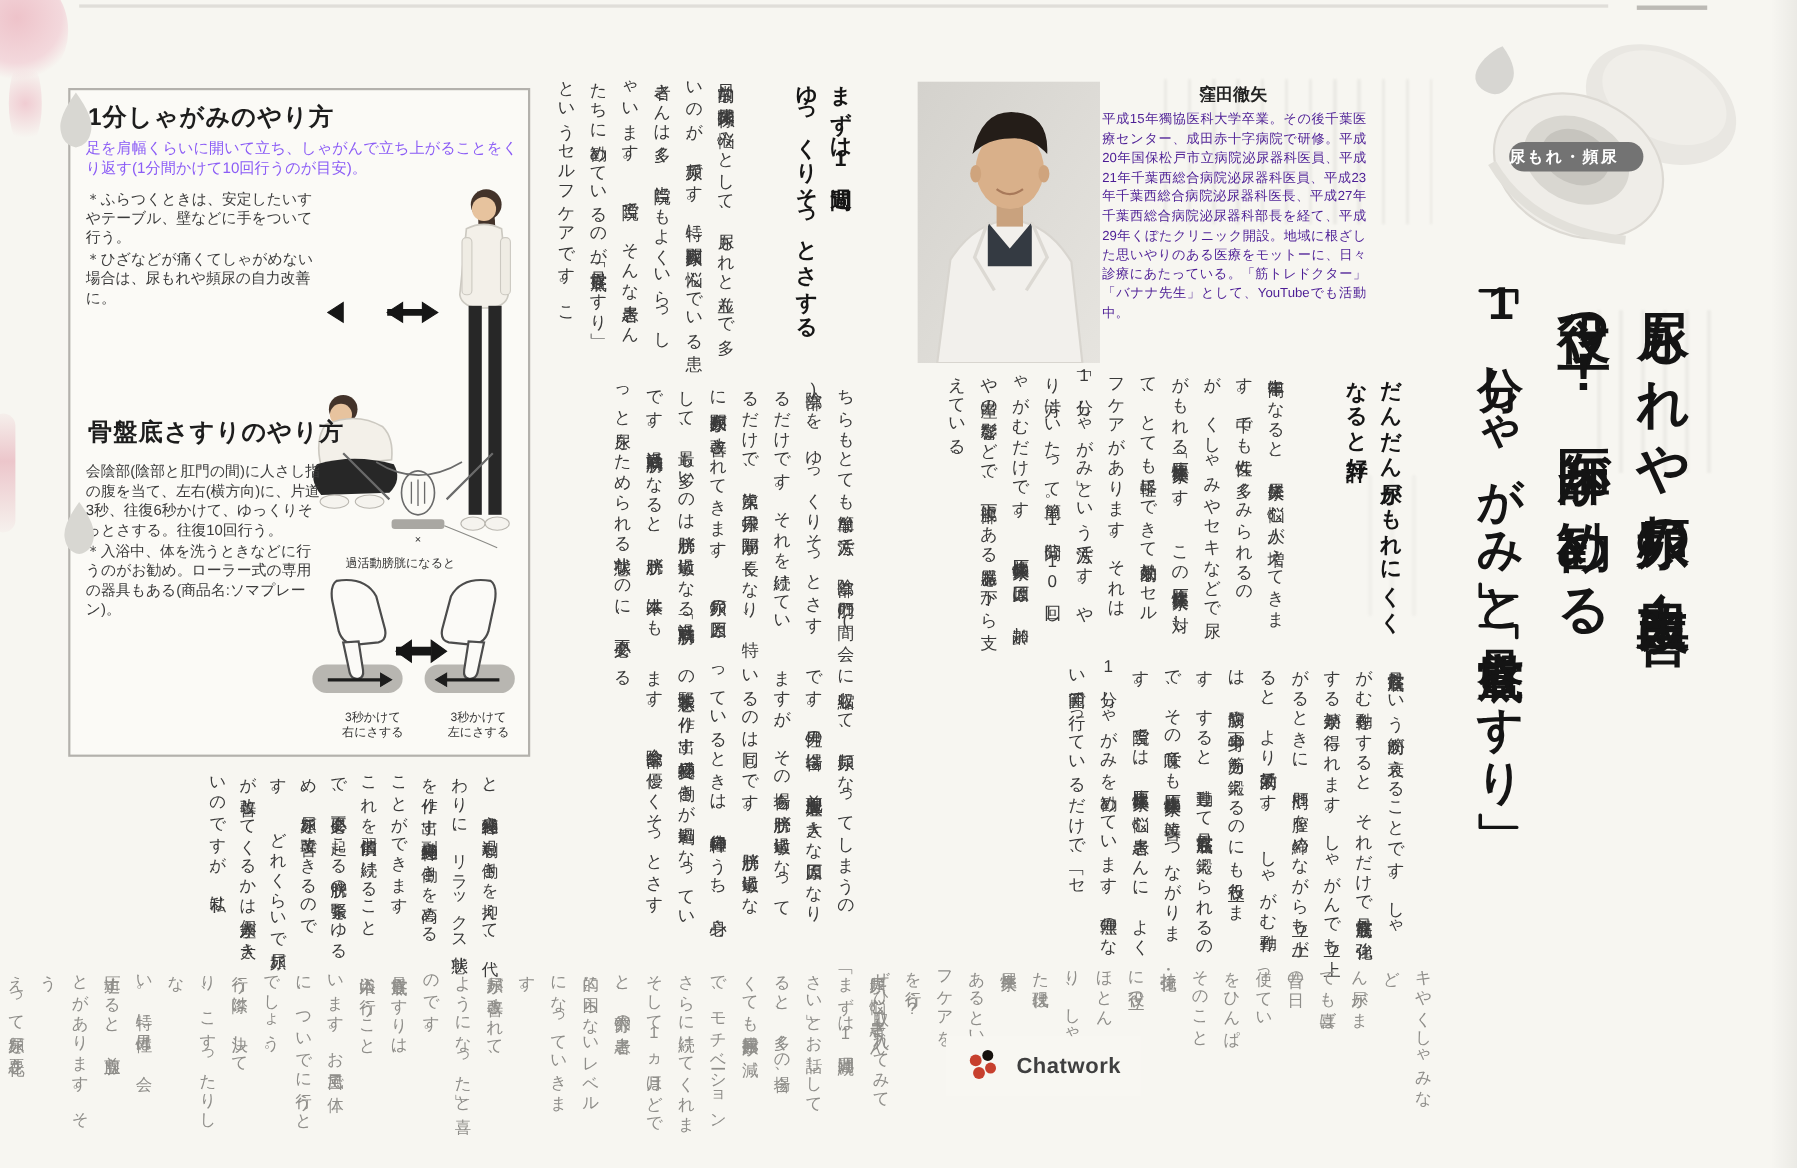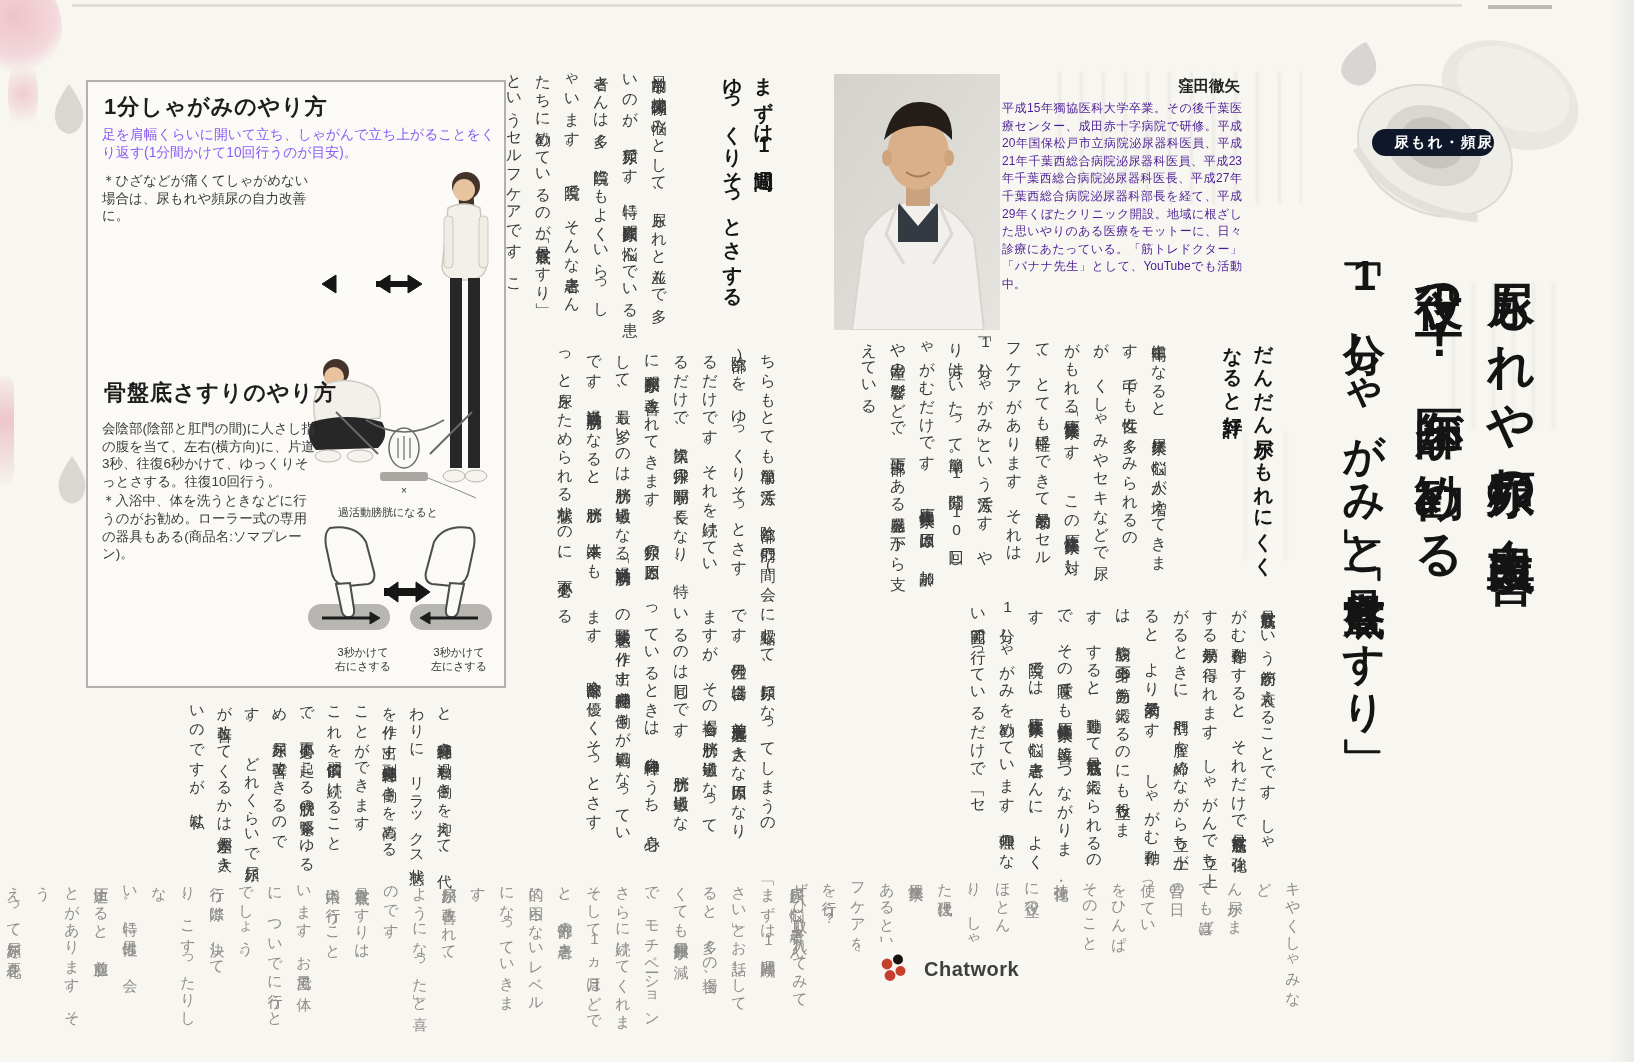--- a/index.html
+++ b/index.html
@@ -45,7 +45,7 @@
     display:flex;align-items:center;justify-content:flex-end;z-index:5;}
   
   .doctor-photo{left:834px;top:74px;width:166px;height:256px;}
-  .doctor-name{left:1002px;top:76px;width:238px;text-align:right;
+  .doctor-name{left:1002px;top:76px;width:238px;text-align:center;
     font-size:15.5px;font-weight:bold;color:#222;}
   .doctor-bio{left:1002px;top:100px;width:240px;font-size:12px;line-height:17.6px;
     color:#4c1d95;text-align:justify;}

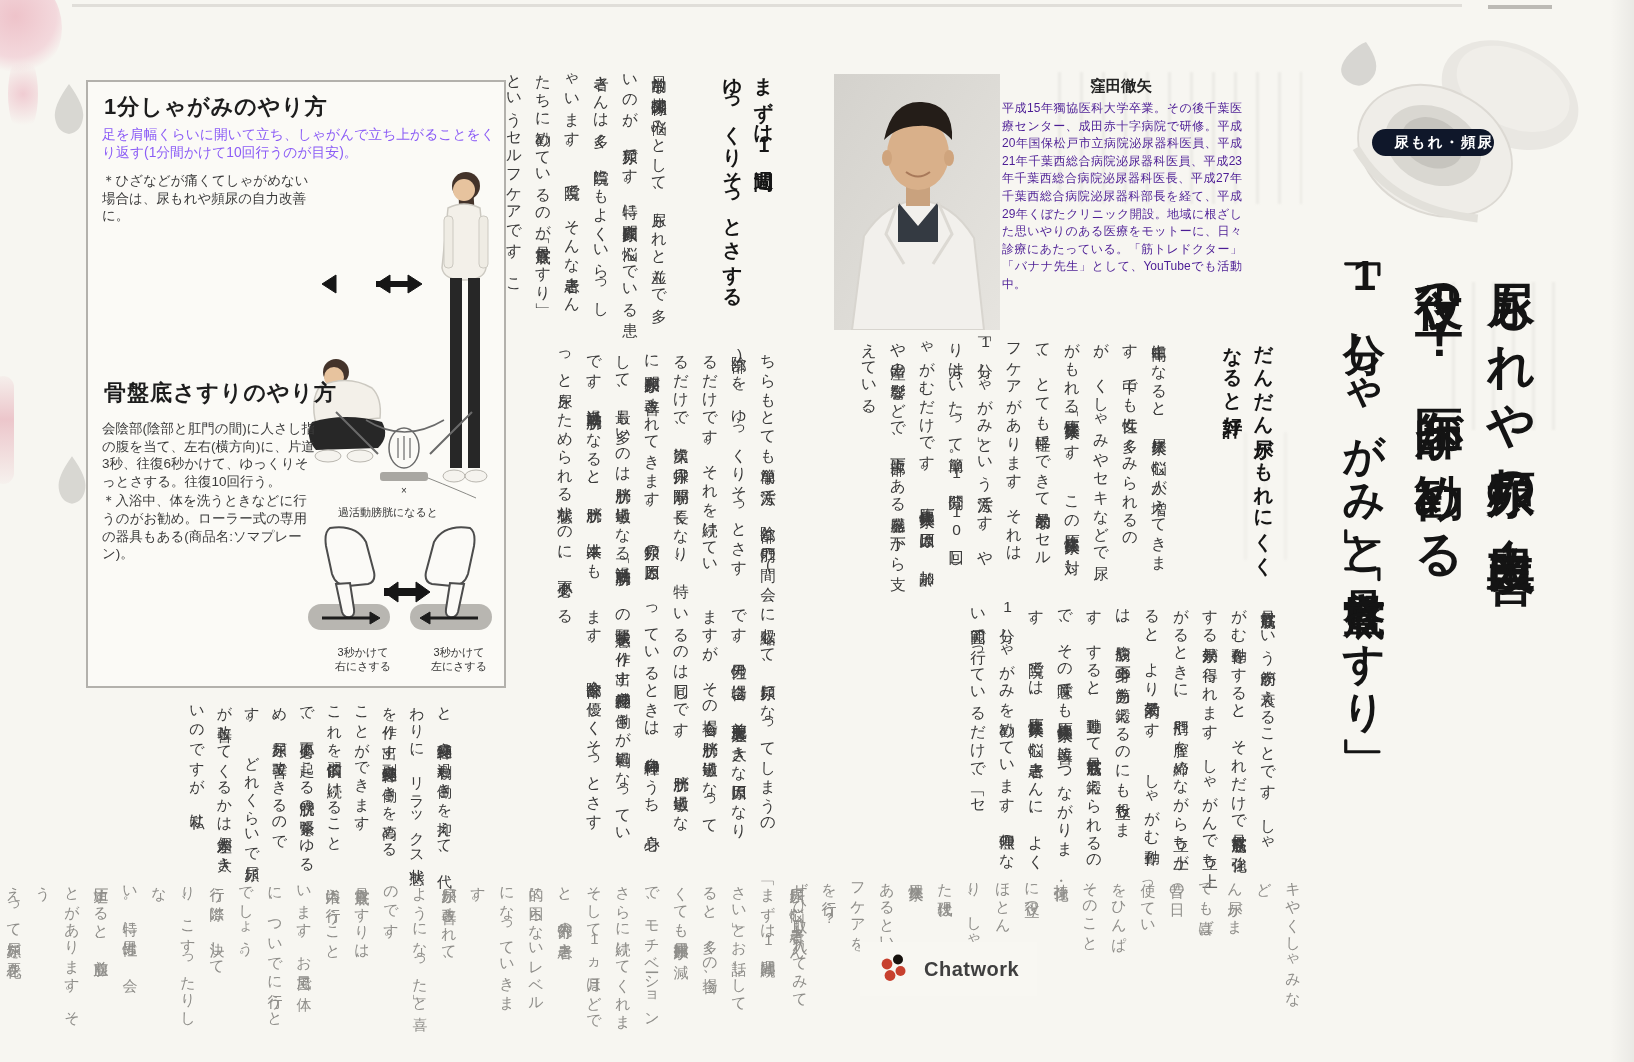--- a/index.html
+++ b/index.html
@@ -51,7 +51,7 @@
     color:#4c1d95;text-align:justify;}
   
   .panel{left:62px;top:80px;width:420px;height:608px;background:#fbfaf6;
-    border:2px solid #b3b1ac;box-sizing:border-box;margin-left:24px;}
+    border:2px solid #b3b1ac;box-sizing:border-box;}
   .panel h2{position:absolute;margin:0;font-size:22px;letter-spacing:1px;color:#1d1d1d;}
   .p-h1{left:16px;top:10px;}
   .p-h2{left:16px;top:296px;}

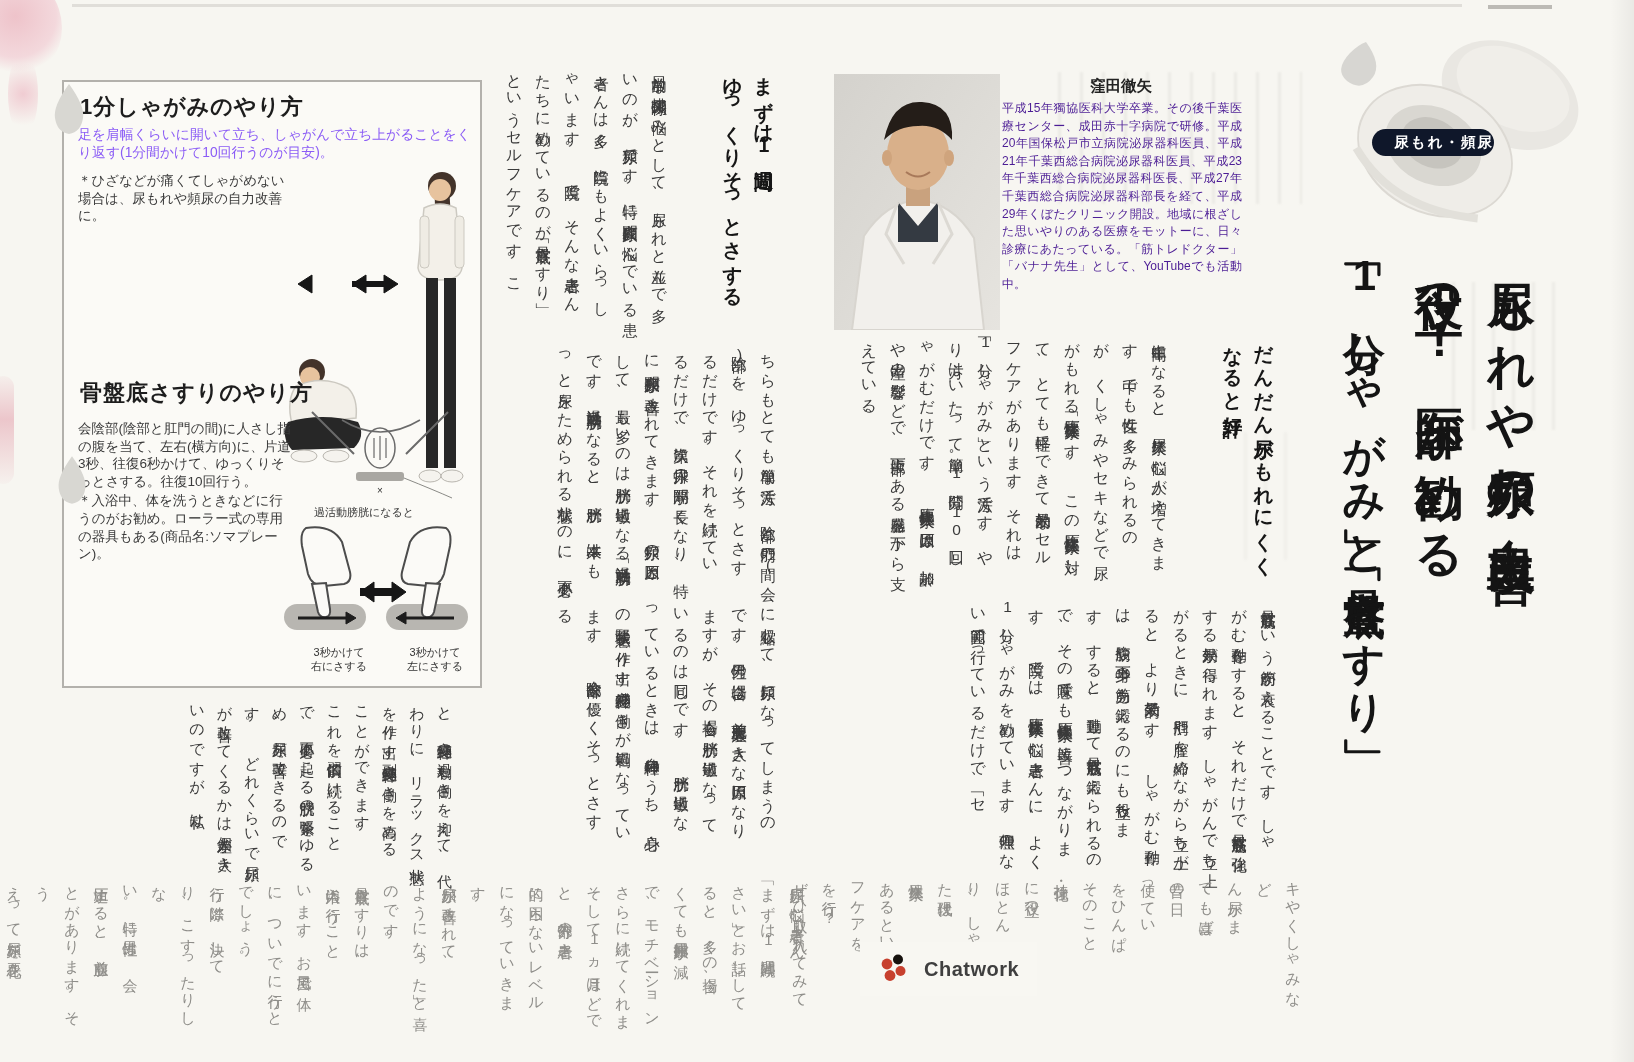--- a/index.html
+++ b/index.html
@@ -40,9 +40,9 @@
   .title-2{left:1407px;top:246px;font-size:48px;letter-spacing:4px;}
   .title-3{left:1336px;top:250px;font-size:42px;letter-spacing:2px;}
   
-  .badge{left:1372px;top:129px;width:122px;height:27px;background:#0f172a;border-radius:14px;
+  .badge{left:1372px;top:129px;width:122px;height:27px;background:#737373;border-radius:14px;
     color:#fff;font-size:14.5px;font-weight:bold;letter-spacing:2px;
-    display:flex;align-items:center;justify-content:flex-end;z-index:5;}
+    display:flex;align-items:center;justify-content:flex-start;z-index:5;}
   
   .doctor-photo{left:834px;top:74px;width:166px;height:256px;}
   .doctor-name{left:1002px;top:76px;width:238px;text-align:center;

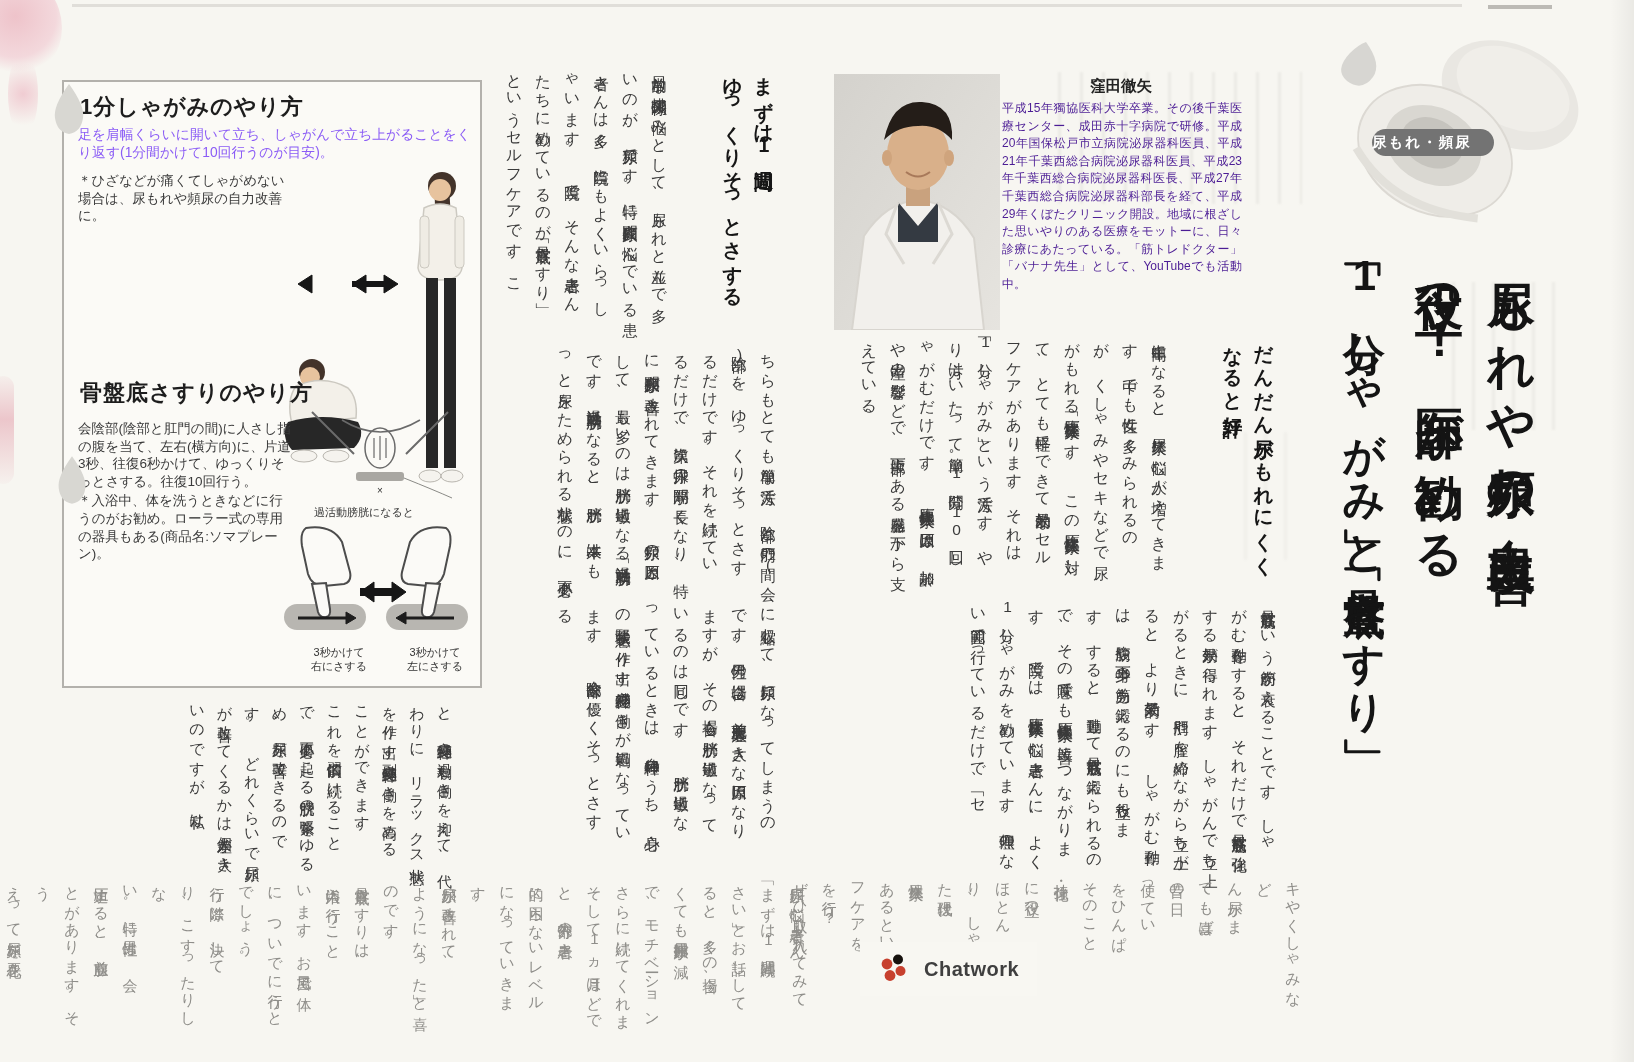--- a/index.html
+++ b/index.html
@@ -144,6 +144,7 @@
   <h2 class="p-h1">1分しゃがみのやり方</h2>
   <p class="p-intro">足を肩幅くらいに開いて立ち、しゃがんで立ち上がることをくり返す(1分間かけて10回行うのが目安)。</p>
   <div class="p-notes1">
+    <p class="note">＊ふらつくときは、安定したいすやテーブル、壁などに手をついて行う。</p>
     <p class="note">＊ひざなどが痛くてしゃがめない場合は、尿もれや頻尿の自力改善に。</p>
   </div>
 

